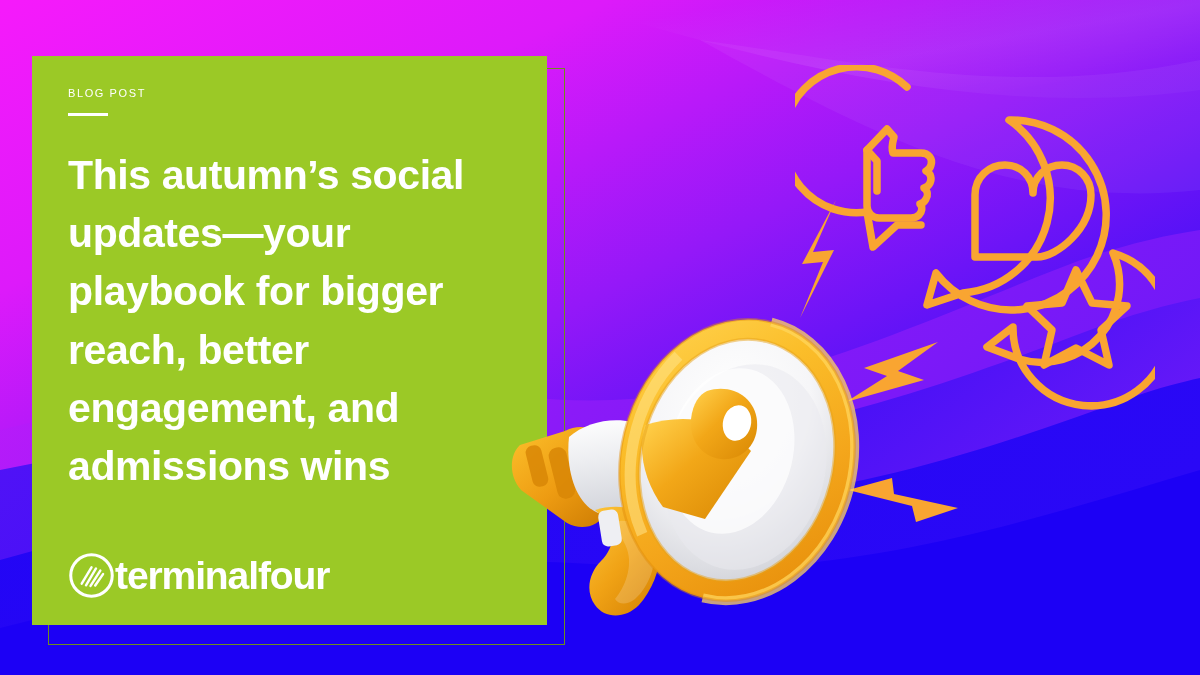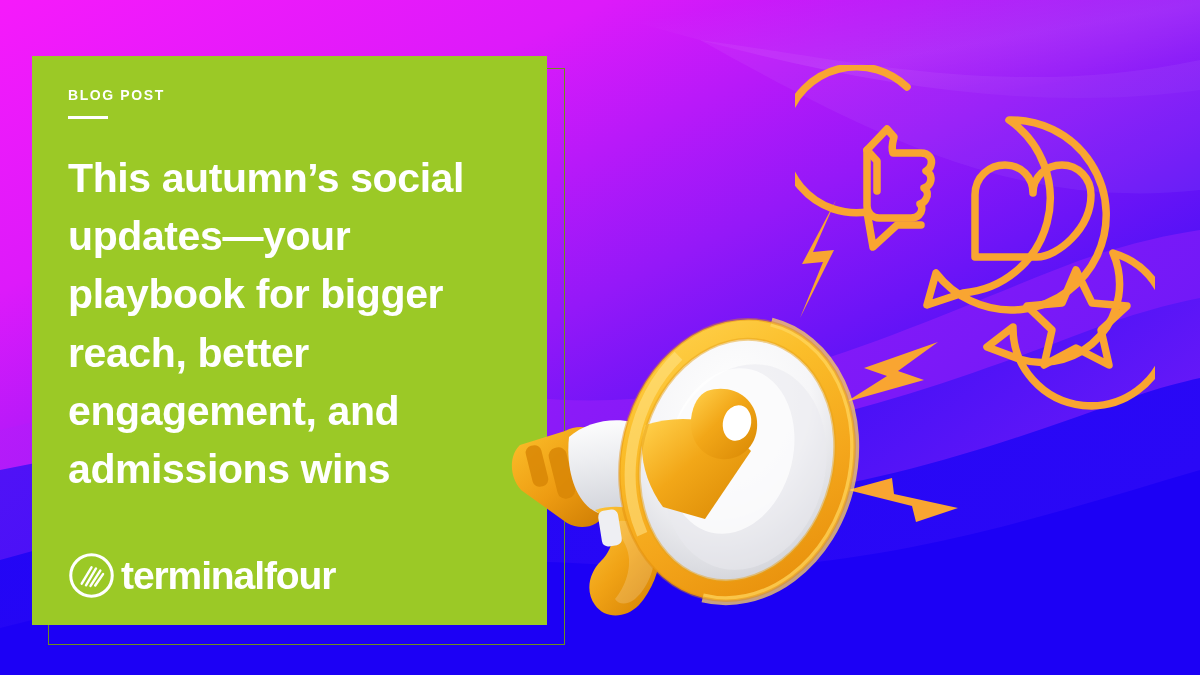--- a/index.html
+++ b/index.html
@@ -23,7 +23,7 @@
 
   .card-inner{position:absolute;left:36px;top:32px;right:20px;}
 
-  .eyebrow{color:#FFFFFF;font-size:14px;letter-spacing:1.6px;font-weight:700;
+  .eyebrow{color:#FFFFFF;font-size:11px;letter-spacing:1.6px;font-weight:400;
     line-height:1;margin:0 0 4px 0;text-transform:uppercase;}
   .eyebrow-rule{width:40px;height:3px;background:#FFFFFF;margin-top:14px;}
 

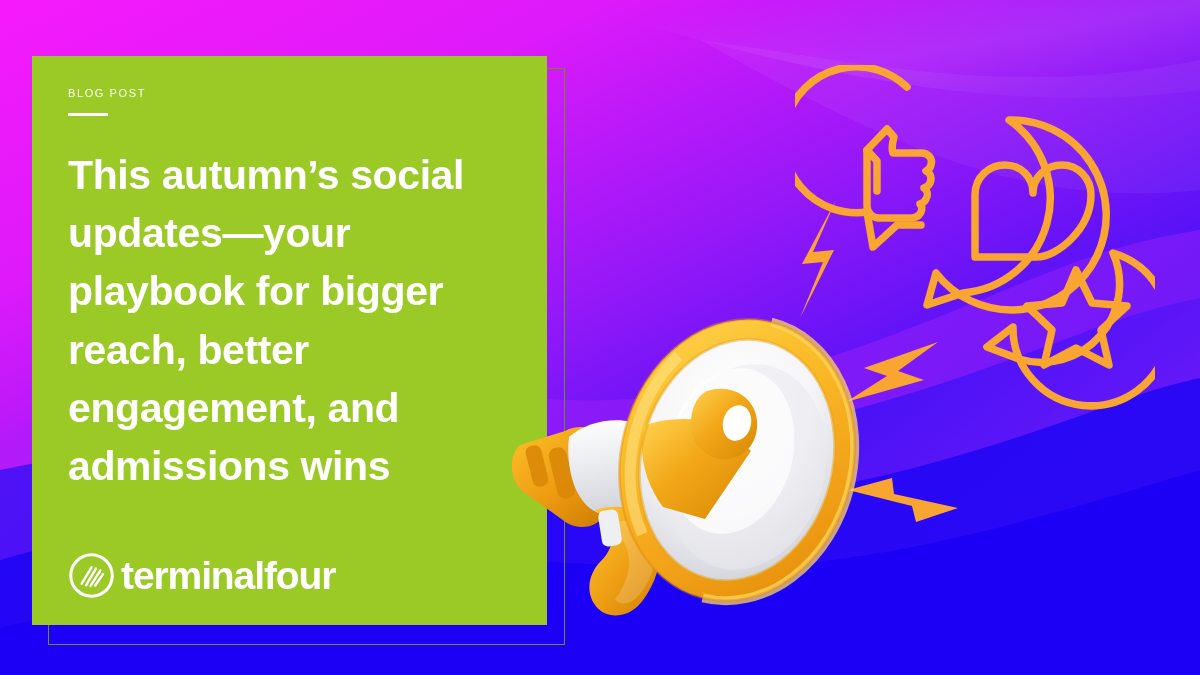--- a/index.html
+++ b/index.html
@@ -30,7 +30,7 @@
   .headline{color:#FFFFFF;font-size:41px;line-height:1.42;font-weight:700;
     margin:30px 0 0 0;letter-spacing:-0.4px;max-width:430px;}
 
-  .brand{position:absolute;left:68px;top:552px;display:flex;align-items:center;gap:6px;z-index:6;}
+  .brand{position:absolute;left:68px;top:552px;display:flex;align-items:center;gap:0;z-index:6;}
   .brand-mark{width:47px;height:47px;flex:0 0 47px;}
   .brand-word{color:#FFFFFF;font-size:39px;font-weight:700;letter-spacing:-1.1px;line-height:1;}
 

